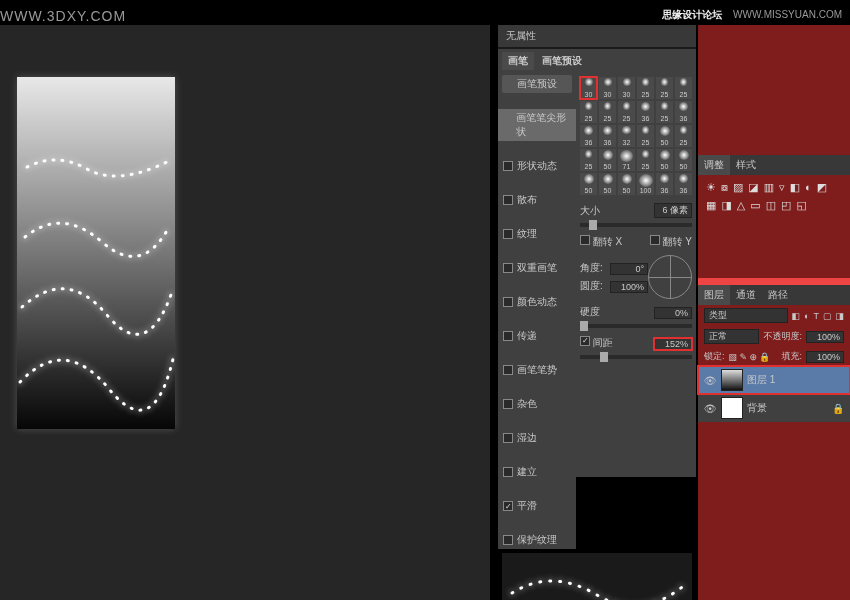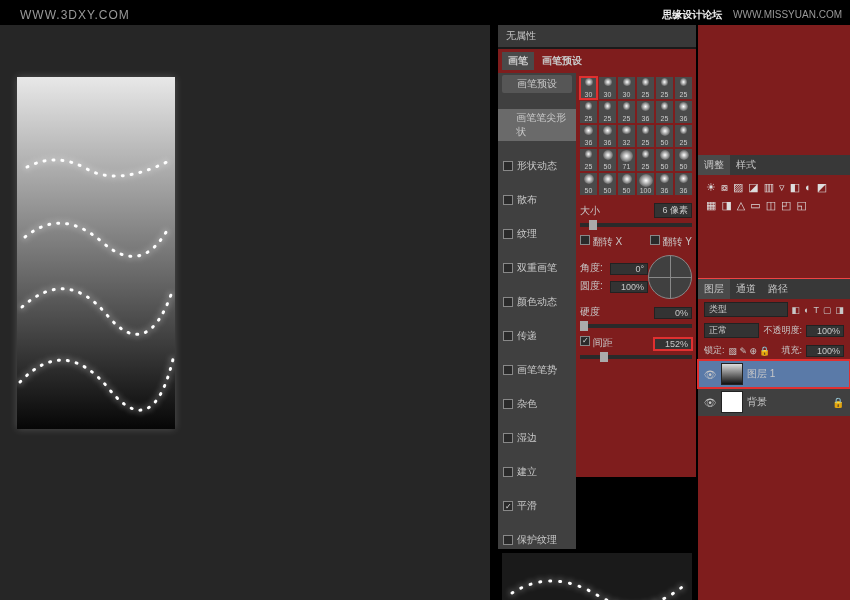--- a/index.html
+++ b/index.html
@@ -4,7 +4,7 @@
 <style>
 * { margin:0; padding:0; box-sizing:border-box; font-family:"Microsoft YaHei",sans-serif; }
 body { background:#000; width:850px; height:600px; overflow:hidden; position:relative; color:#c8c8c8; }
-.wm-tl { position:absolute; top:8px; left:20px; font-size:12px; color:#999; letter-spacing:1px; }
+.wm-tl { position:absolute; top:8px; left:0; font-size:14px; color:#999; letter-spacing:1px; }
 .wm-tr { position:absolute; top:8px; right:8px; font-size:10px; color:#999; }
 .wm-tr span:first-child { font-weight:bold; color:#eee; margin-right:8px; }
 .wm-br { position:absolute; bottom:8px; right:8px; font-size:16px; font-weight:bold; color:#ff5a2a; text-shadow:0 0 4px #ff5a2a; display:flex; align-items:center; gap:6px; }

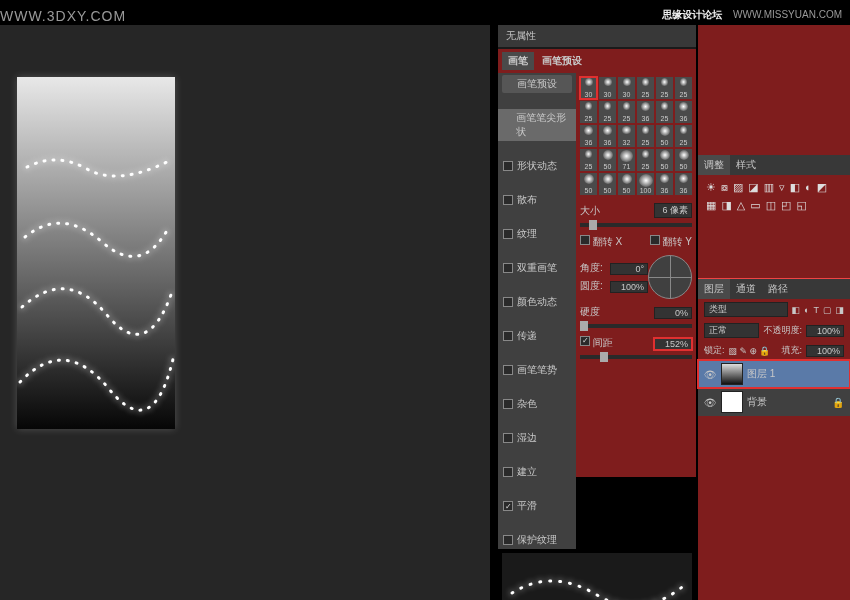--- a/index.html
+++ b/index.html
@@ -12,7 +12,7 @@
 .workspace { position:absolute; top:25px; left:0; width:490px; height:575px; background:#262626; }
 .canvas { position:absolute; top:52px; left:17px; width:158px; height:352px; background:linear-gradient(#e8e8e8,#060606); box-shadow:0 0 8px rgba(255,255,255,0.2); }
 .wave { stroke:#fff; stroke-width:3; stroke-dasharray:1 8; stroke-linecap:round; fill:none; filter:drop-shadow(0 0 3px #fff); }
-.mid-col { position:absolute; top:25px; left:498px; width:198px; height:452px; background:#7f1d1d; display:flex; flex-direction:column; }
+.mid-col { position:absolute; top:25px; left:498px; width:198px; height:452px; background:#404040; display:flex; flex-direction:column; }
 .right-col { position:absolute; top:25px; left:698px; width:152px; height:575px; background:#7f1d1d; }
 .panel-hd { background:#383838; font-size:10px; padding:4px 8px; border-bottom:1px solid #1a1a1a; }
 .props-empty { height:150px; background:#404040; border-bottom:1px solid #1a1a1a; }

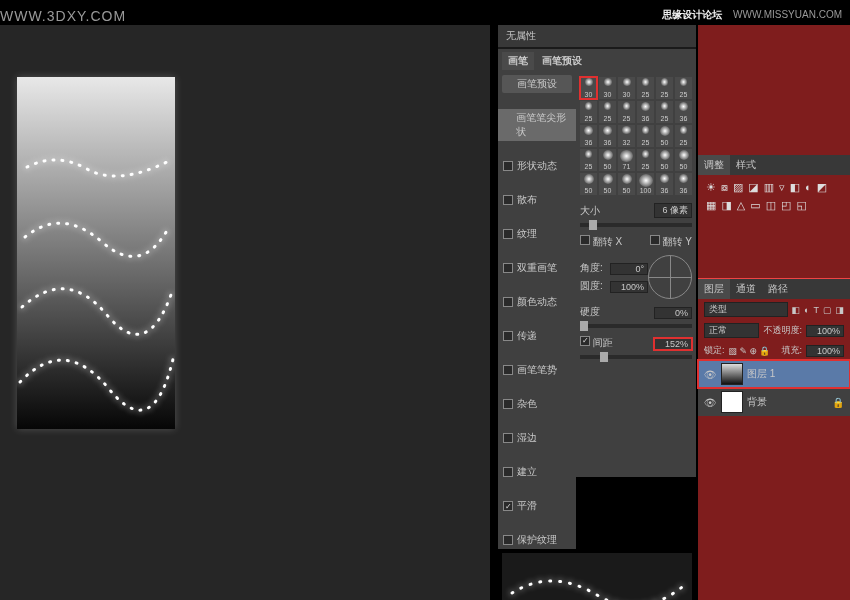--- a/index.html
+++ b/index.html
@@ -44,7 +44,7 @@
 .r-tabs { display:flex; font-size:10px; background:#383838; }
 .r-tabs span { padding:3px 6px; }
 .adj-icons { display:flex; flex-wrap:wrap; gap:5px; padding:6px 8px; font-size:11px; color:#ddd; }
-.layers { margin-top:60px; border-top:1px solid #ef4444; }
+.layers { margin-top:60px; border-top:7px solid #ef4444; }
 .lay-ctrl { display:flex; align-items:center; gap:4px; font-size:9px; padding:3px 6px; }
 .sel-box { background:#333; border:1px solid #222; padding:0 4px; flex:1; }
 .layer-row { display:flex; align-items:center; gap:4px; padding:3px 5px; font-size:10px; background:#404040; }

